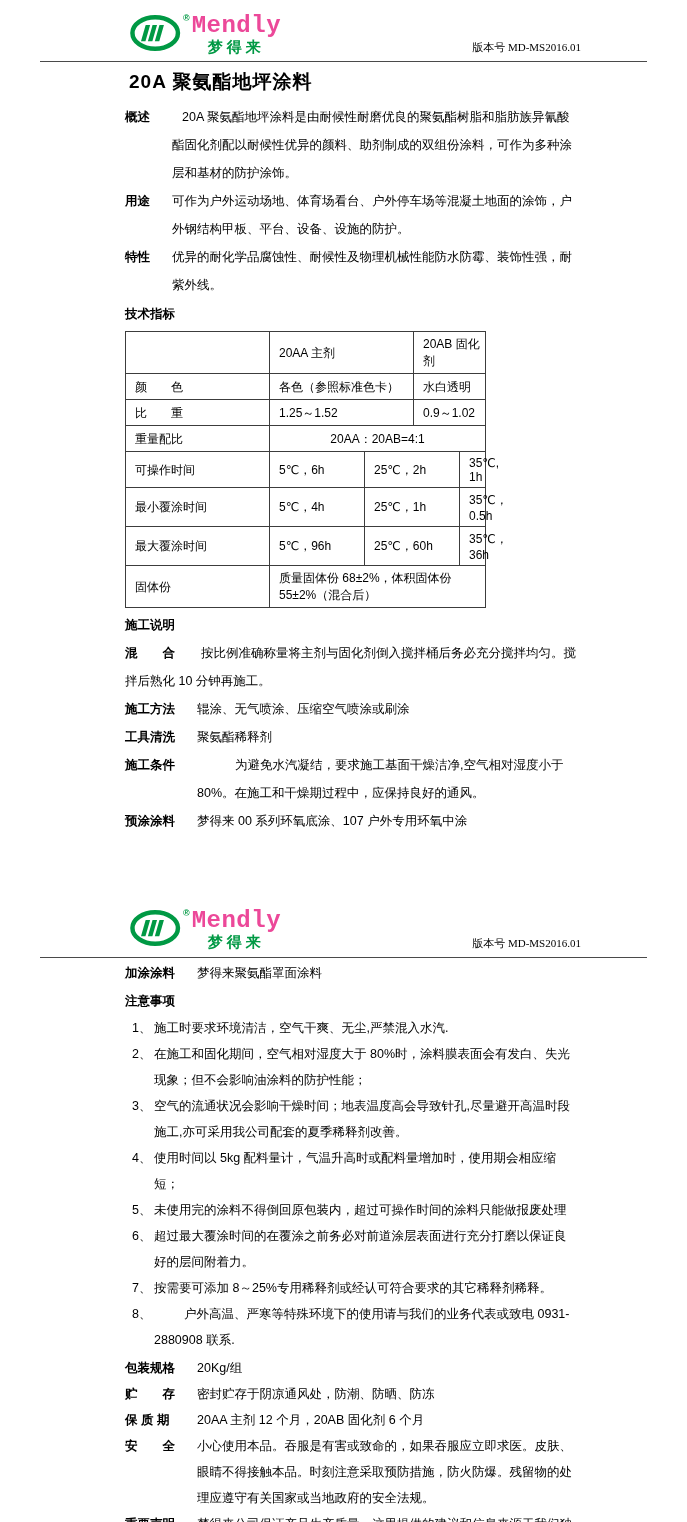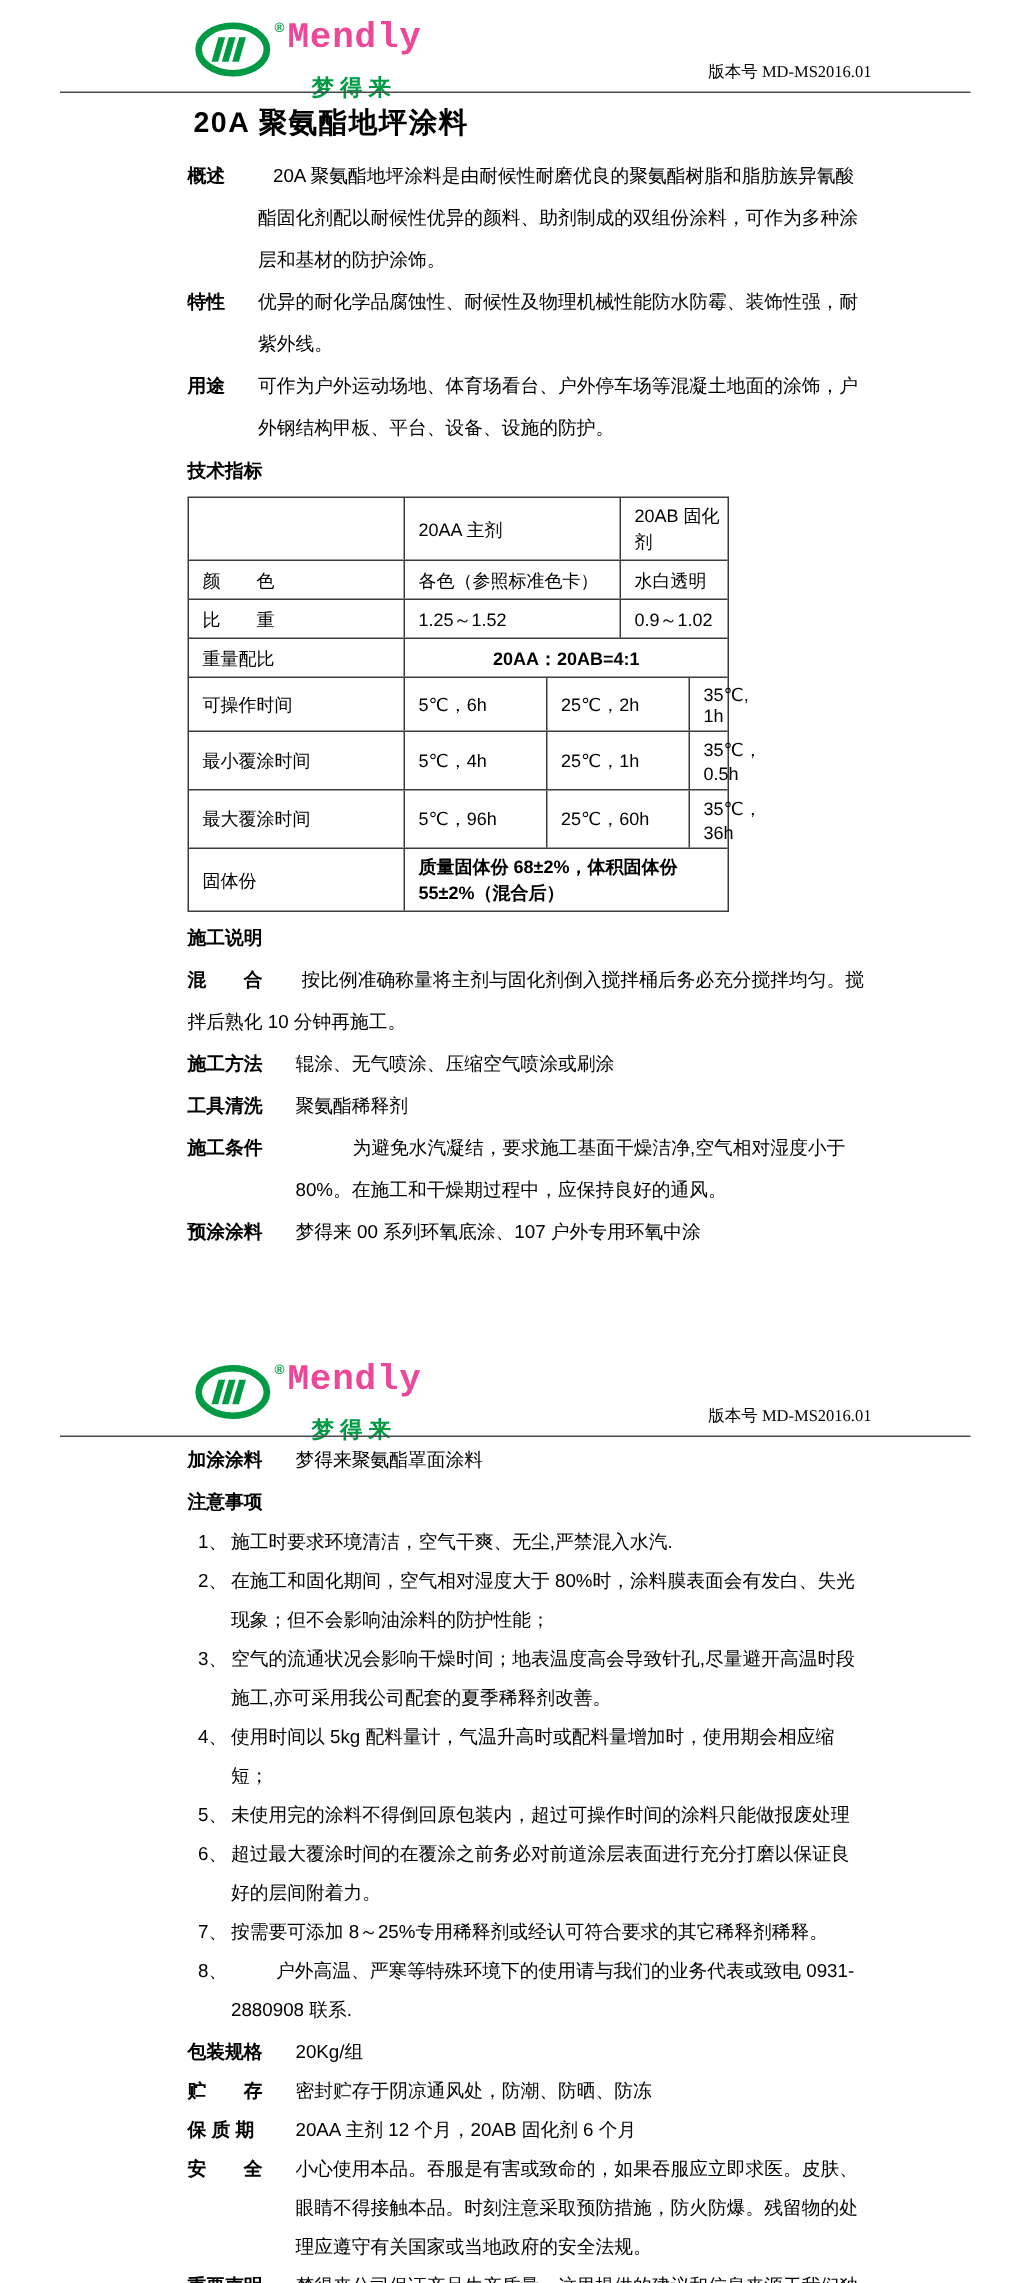--- a/index.html
+++ b/index.html
@@ -20,7 +20,7 @@
   .logo-reg { color: #009944; font-size: 9px; font-weight: bold; margin: -1px 2px 0 1px; }
   .logo-words { display: flex; flex-direction: column; line-height: 1; }
   .logo-en { color: #ec4899; font-weight: 800; font-size: 24px; letter-spacing: 0.5px; font-family: Liberation Mono, monospace; }
-  .logo-cn { color: #009944; font-weight: 800; font-size: 15px; letter-spacing: 4px; padding-left: 16px; margin-top: 13px; }
+  .logo-cn { color: #009944; font-weight: 800; font-size: 15px; letter-spacing: 4px; padding-left: 16px; margin-top: 1px; }
   .version { position: absolute; right: 106px; bottom: 7px; font-family: "Liberation Serif", serif; font-size: 11px; color: #000; }
 
   

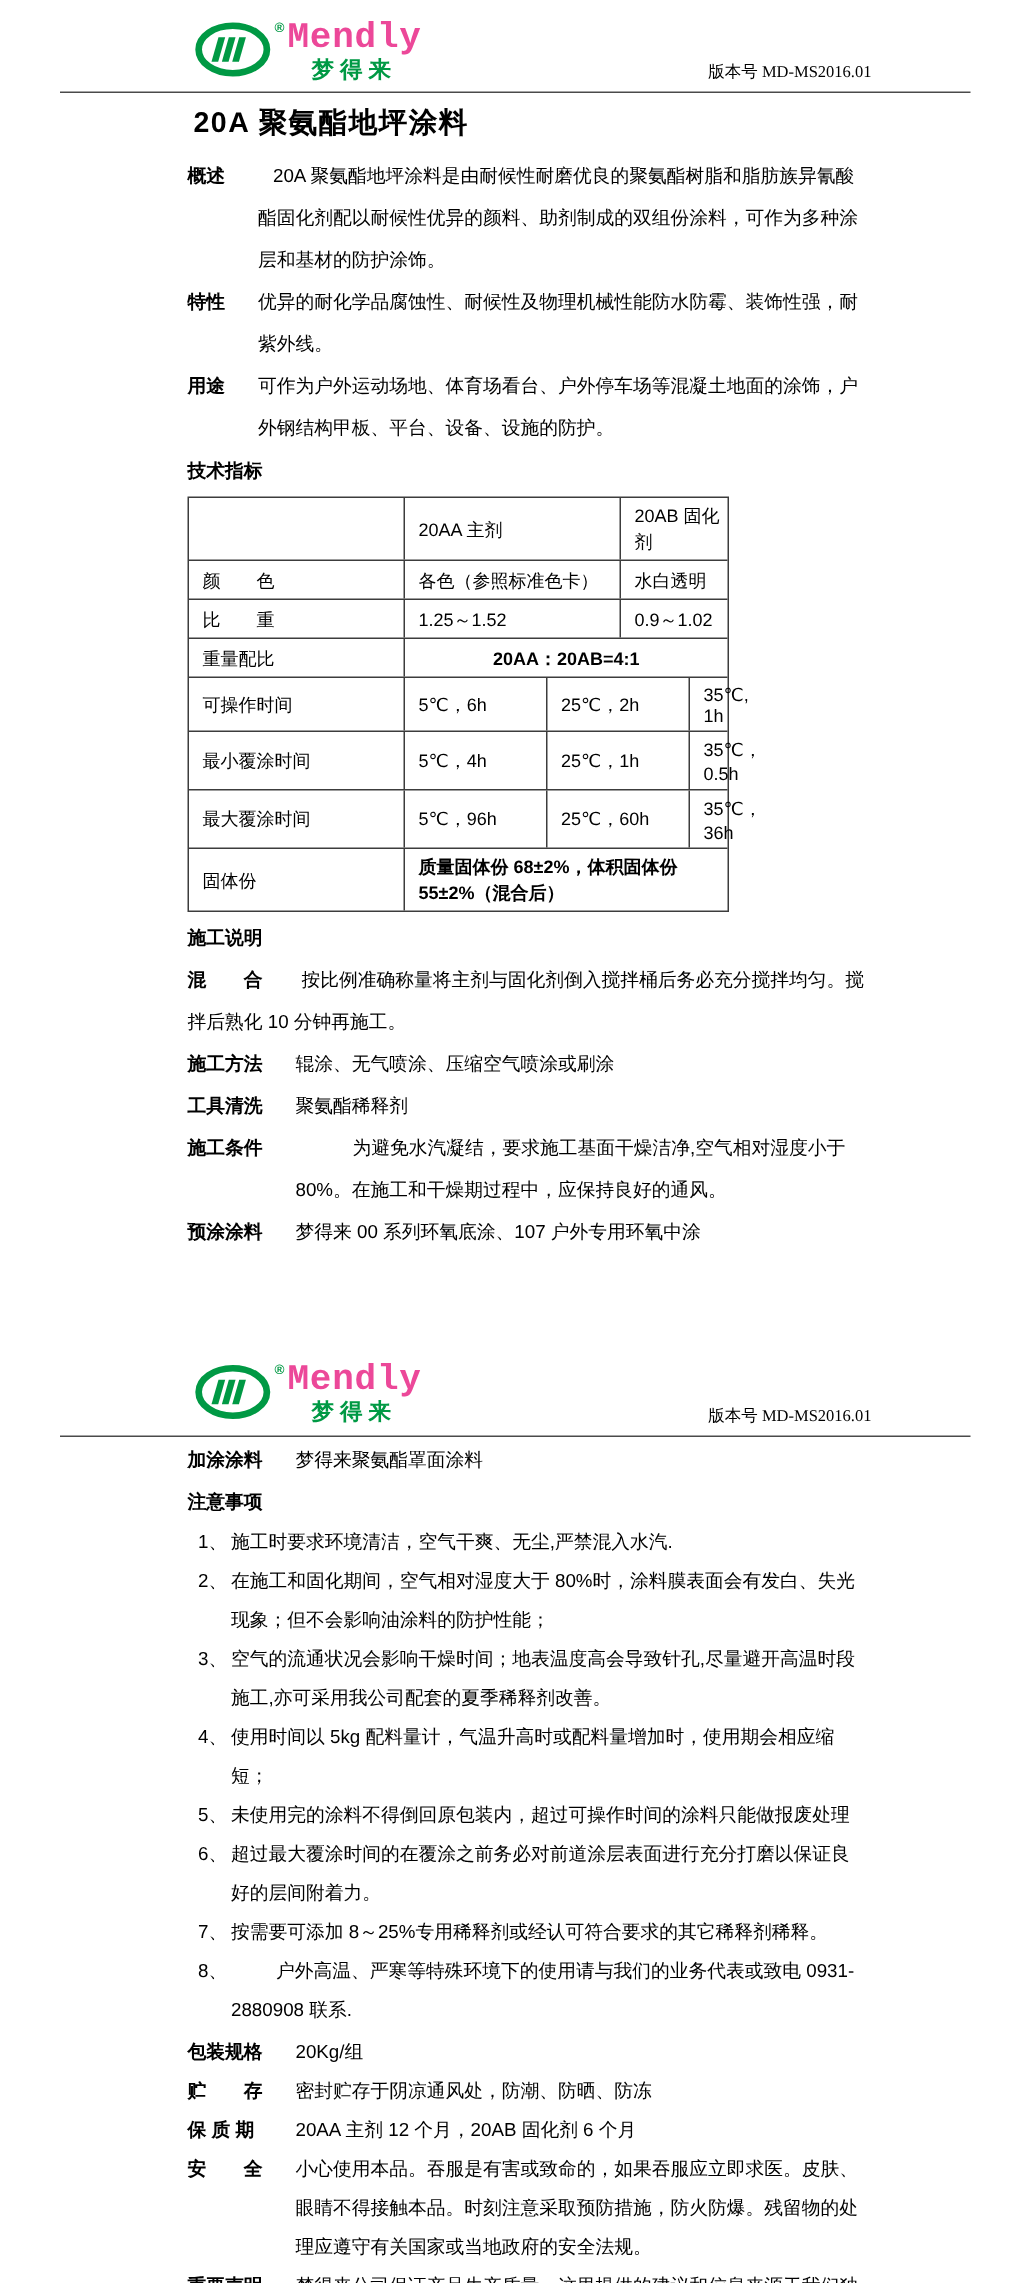--- a/index.html
+++ b/index.html
@@ -101,13 +101,13 @@
       </div>
 
       <div class="def">
+        <span class="lbl lbl-n">用途</span>
+        <span class="txt">可作为户外运动场地、体育场看台、户外停车场等混凝土地面的涂饰，户外钢结构甲板、平台、设备、设施的防护。</span>
+      </div>
+
+      <div class="def">
         <span class="lbl lbl-n">特性</span>
         <span class="txt">优异的耐化学品腐蚀性、耐候性及物理机械性能防水防霉、装饰性强，耐紫外线。</span>
-      </div>
-
-      <div class="def">
-        <span class="lbl lbl-n">用途</span>
-        <span class="txt">可作为户外运动场地、体育场看台、户外停车场等混凝土地面的涂饰，户外钢结构甲板、平台、设备、设施的防护。</span>
       </div>
 
       <div class="heading">技术指标</div>

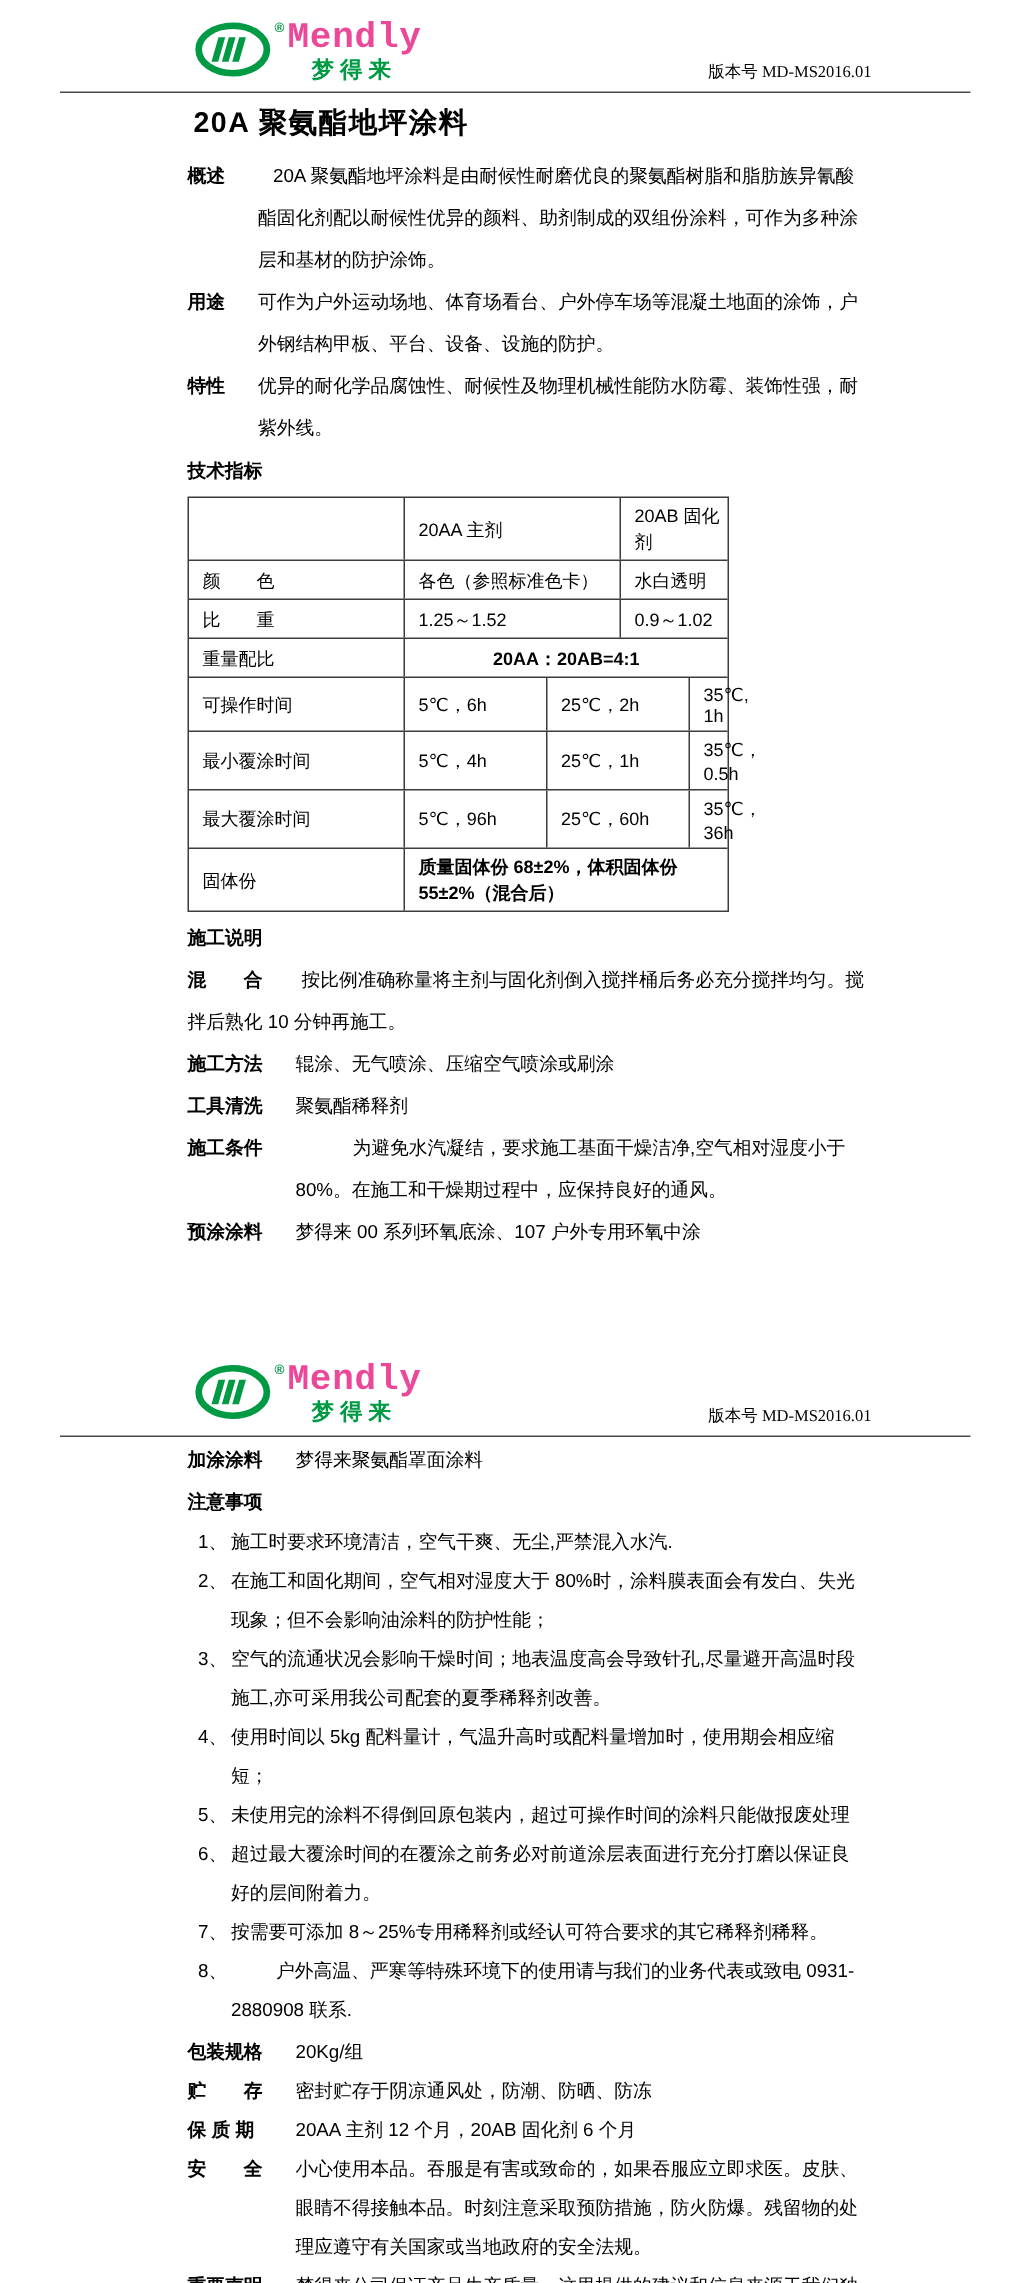--- a/index.html
+++ b/index.html
@@ -48,7 +48,7 @@
   .c-a3 { width: 95px; flex: none; }
   .c-b3 { width: 95px; flex: none; }
   .c-c3 { flex: 1; }
-  .c-span { flex: 1; font-weight: bold; }
+  .c-span { flex: 1; }
   .c-center { justify-content: center; padding-left: 0; }
 
   

